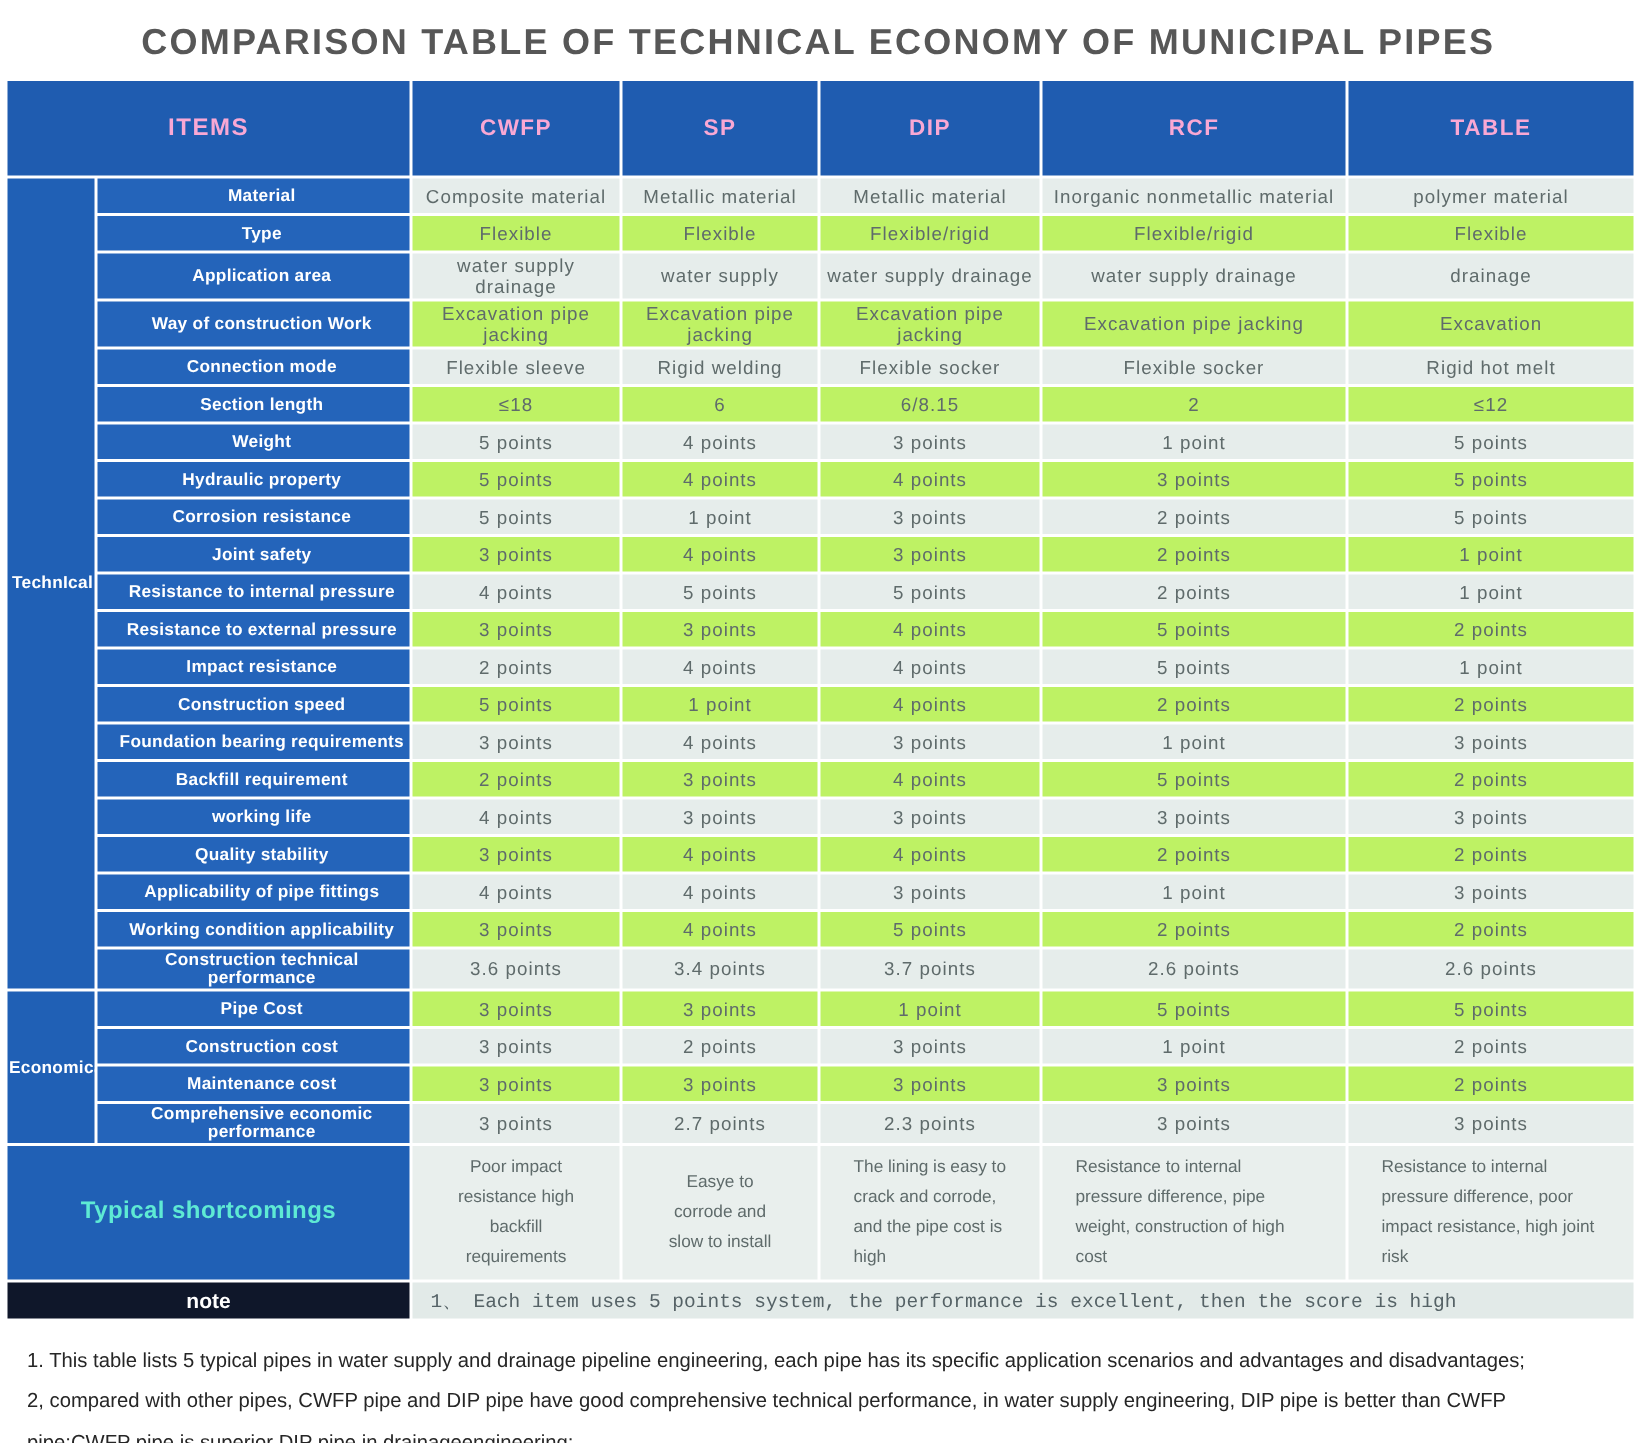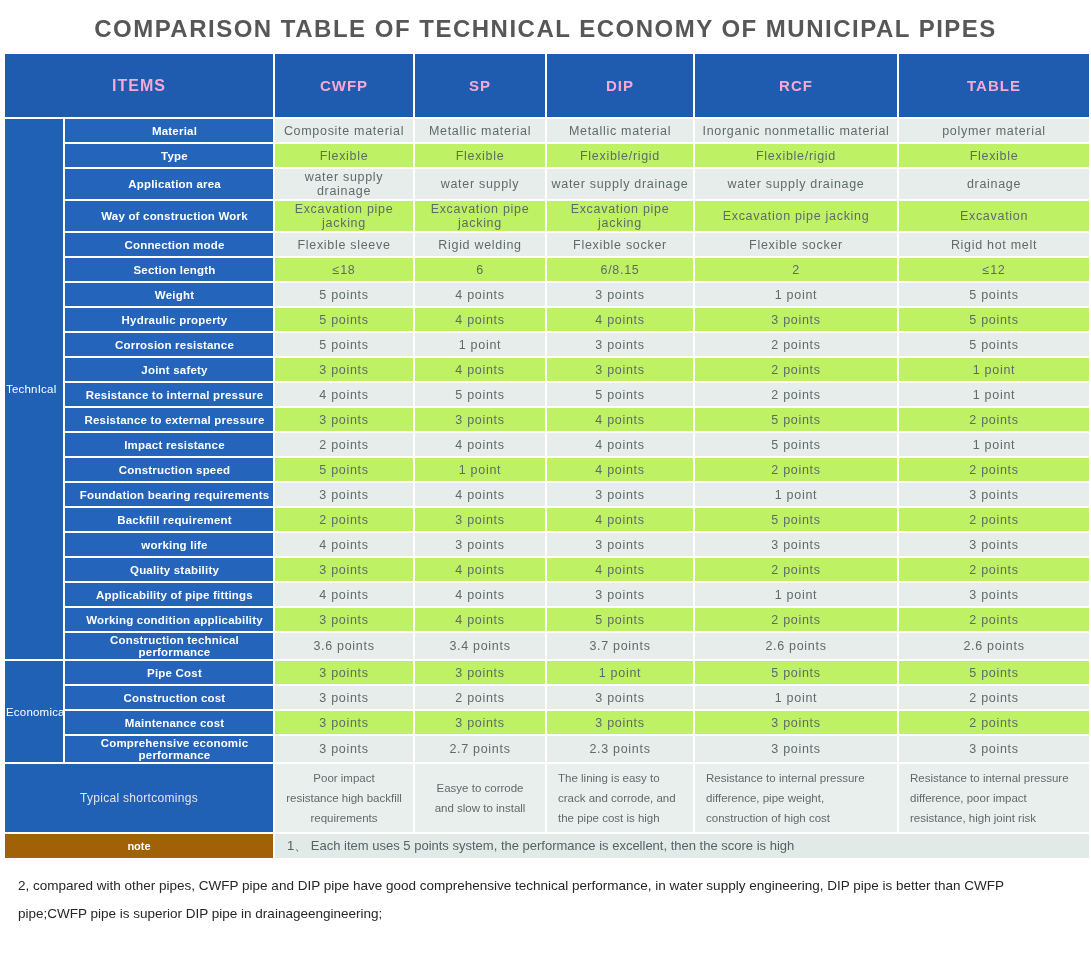--- a/index.html
+++ b/index.html
@@ -25,8 +25,8 @@
   td.hdr-items{font-size:16px;}
   
   td.grp{
-    background:#2060b5;color:#ffffff;font-size:11.5px;text-align:left;
-    font-weight:normal;letter-spacing:0.2px;
+    background:#2060b5;color:#ffffff;font-size:11.5px;text-align:right;
+    font-weight:bold;letter-spacing:0.2px;
   }
   
   td.lbl{

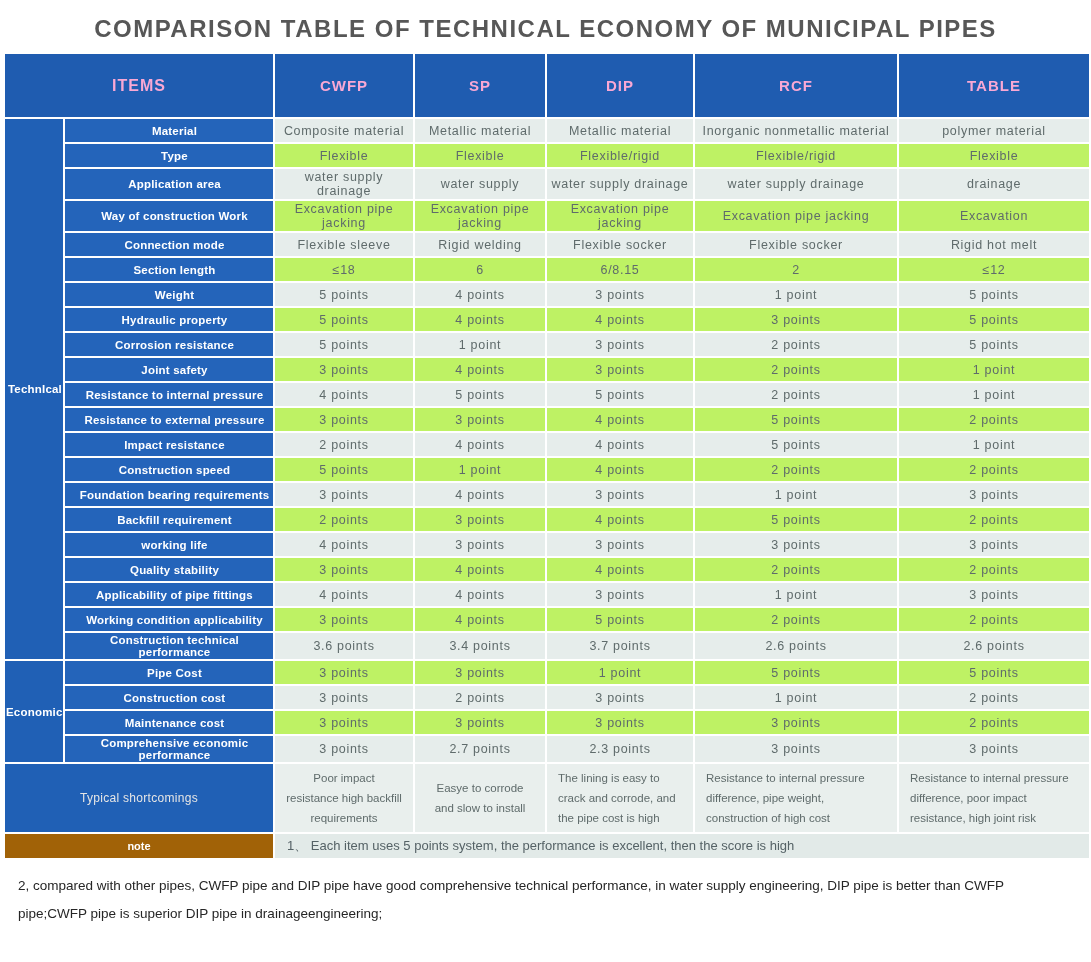--- a/index.html
+++ b/index.html
@@ -47,7 +47,7 @@
   }
   td.short-val{
     background:#e9efed;color:#5f6b6b;font-size:11.5px;text-align:left;
-    padding:4px 11px;line-height:1.75;height:58px;
+    padding:4px 22px;line-height:1.75;height:58px;
   }
   td.short-val.centered{text-align:center;}
   

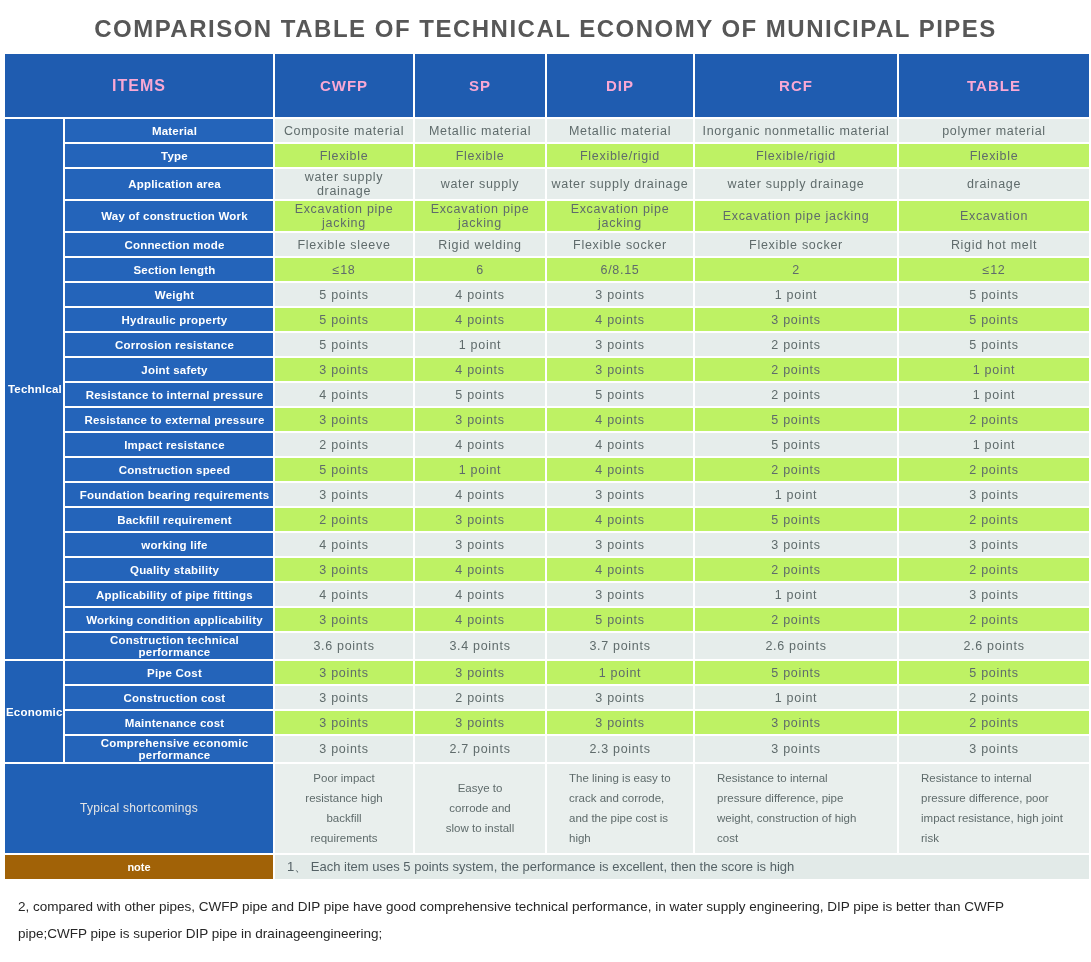--- a/index.html
+++ b/index.html
@@ -42,7 +42,7 @@
   tr.r-odd  td.val{background:#bef264;}
   
   td.short-lbl{
-    background:#2060b5;color:#e5e5e5;font-size:12px;font-weight:normal;
+    background:#2060b5;color:#5eead4;font-size:16px;font-weight:bold;
     text-align:center;height:58px;letter-spacing:0.3px;
   }
   td.short-val{

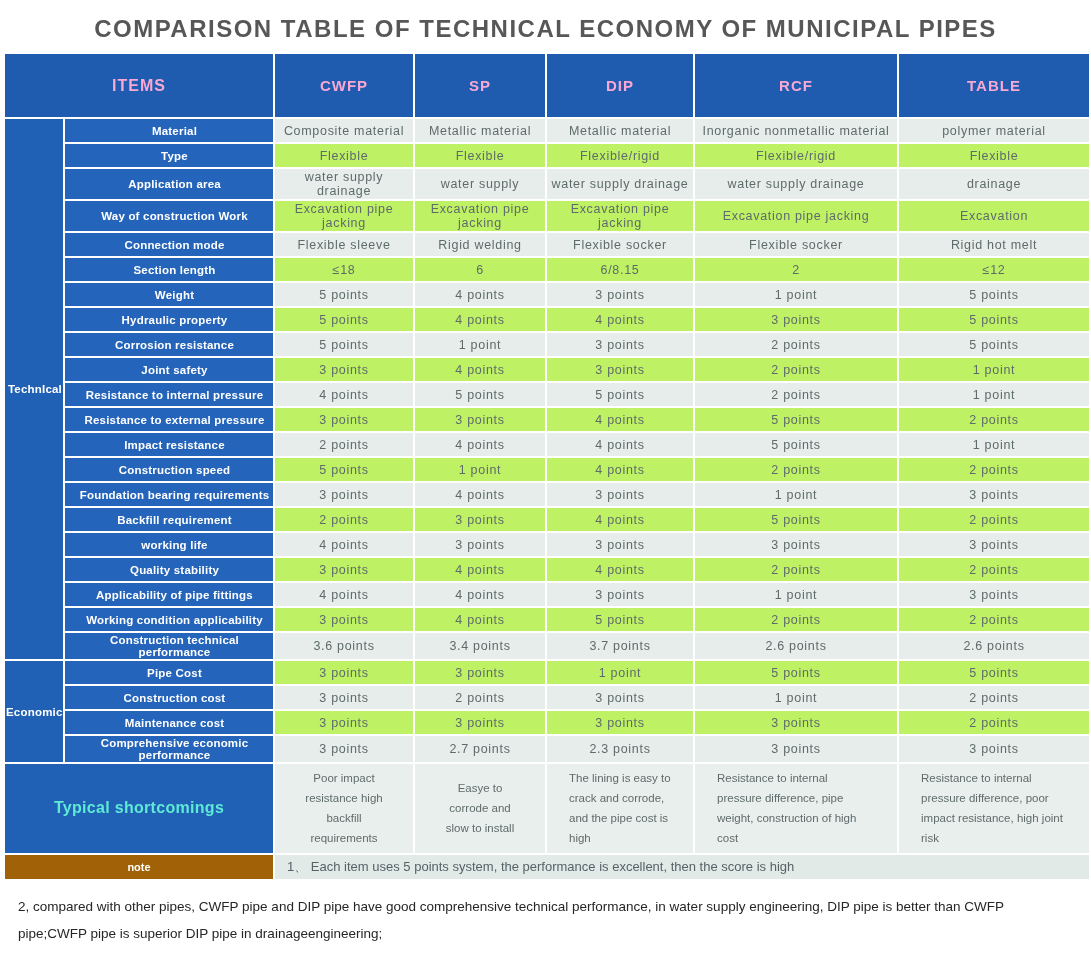--- a/index.html
+++ b/index.html
@@ -52,7 +52,7 @@
   td.short-val.centered{text-align:center;}
   
   td.note-lbl{
-    background:#a16207;color:#ffffff;font-size:11px;font-weight:bold;
+    background:#0f172a;color:#ffffff;font-size:14px;font-weight:bold;
     text-align:center;height:22px;
   }
   td.note-val{

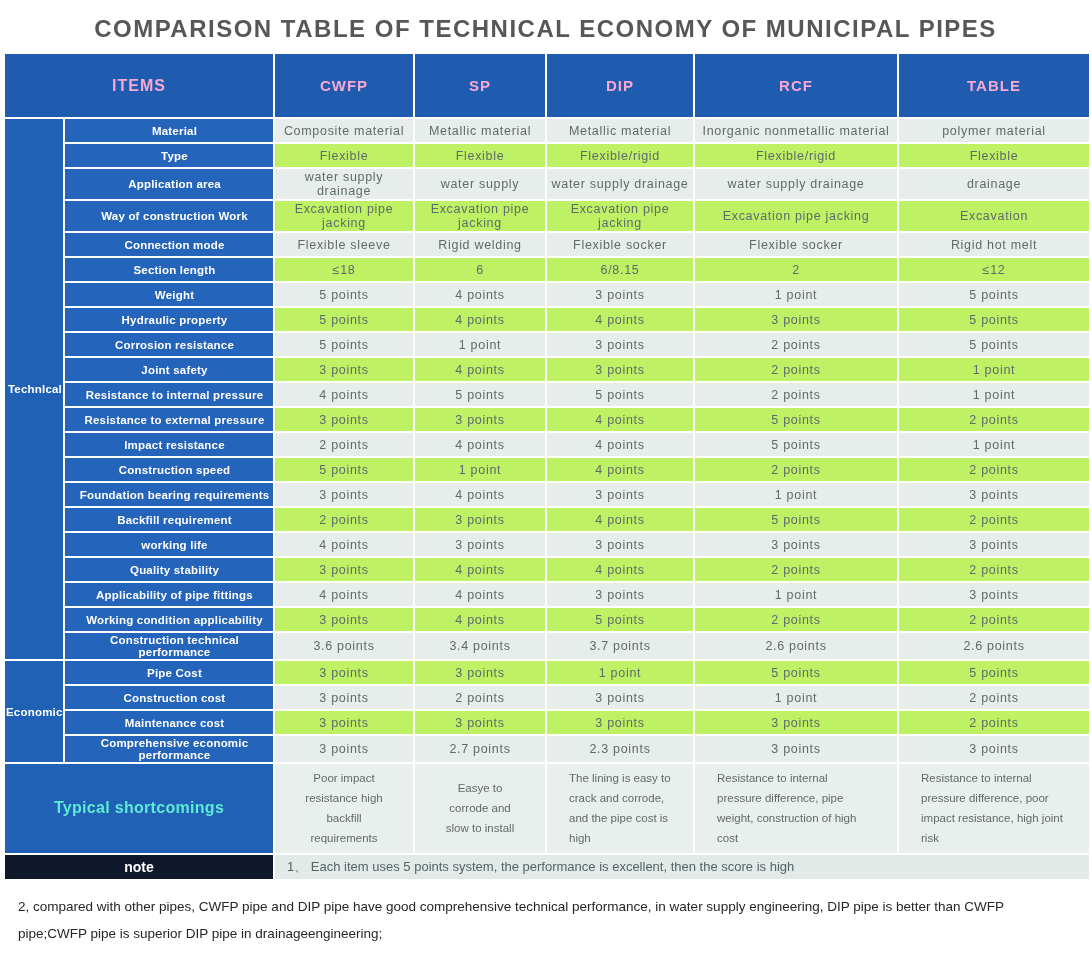--- a/index.html
+++ b/index.html
@@ -57,7 +57,7 @@
   }
   td.note-val{
     background:#e2eae8;color:#556266;font-size:13px;text-align:left;
-    padding-left:12px;height:22px;
+    padding-left:12px;height:22px;font-family:Liberation Mono, monospace;
   }
   
   .description{

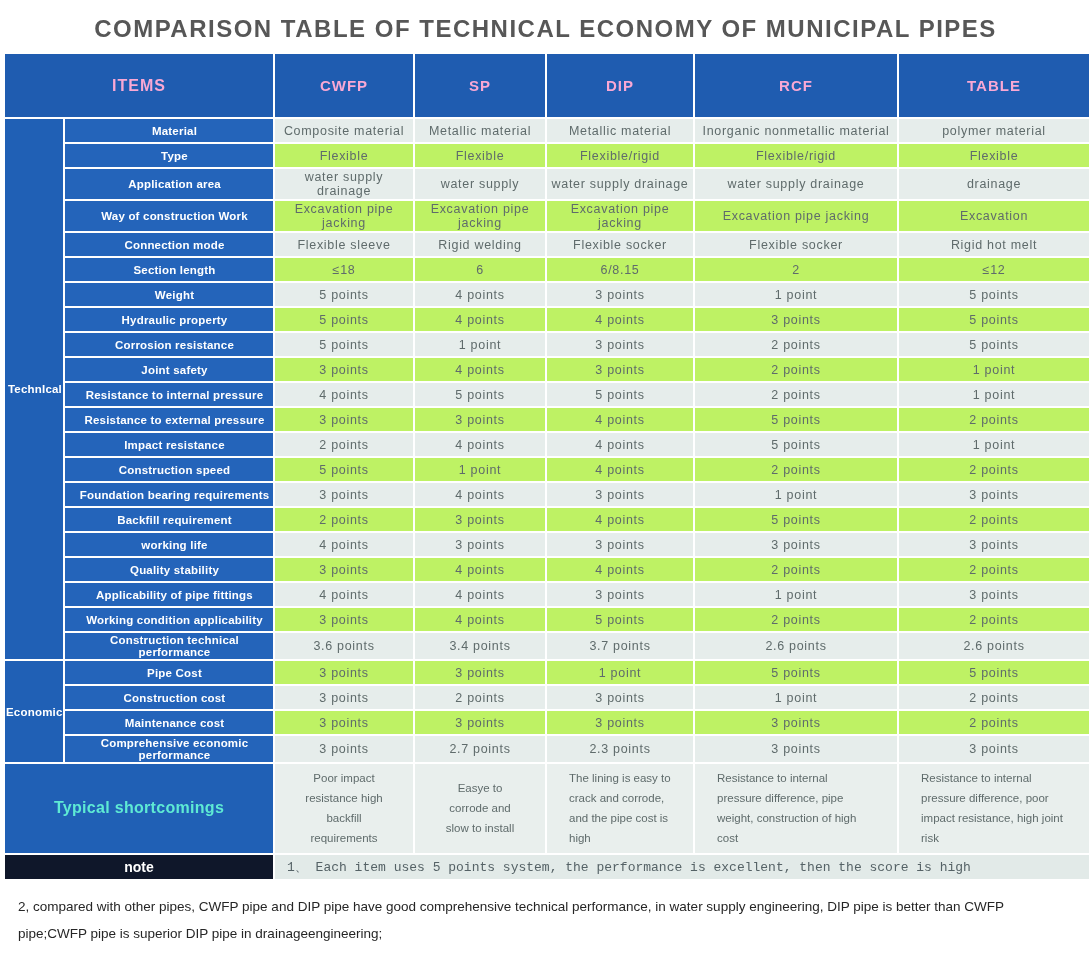--- a/index.html
+++ b/index.html
@@ -308,6 +308,7 @@
 </table>
 
 <div class="description">
+  <p>1. This table lists 5 typical pipes in water supply and drainage pipeline engineering, each pipe has its specific application scenarios and advantages and disadvantages;</p>
   <p>2, compared with other pipes, CWFP pipe and DIP pipe have good comprehensive technical performance, in water supply engineering, DIP pipe is better than CWFP pipe;CWFP pipe is superior DIP pipe in drainageengineering;</p>
 
 </div>

